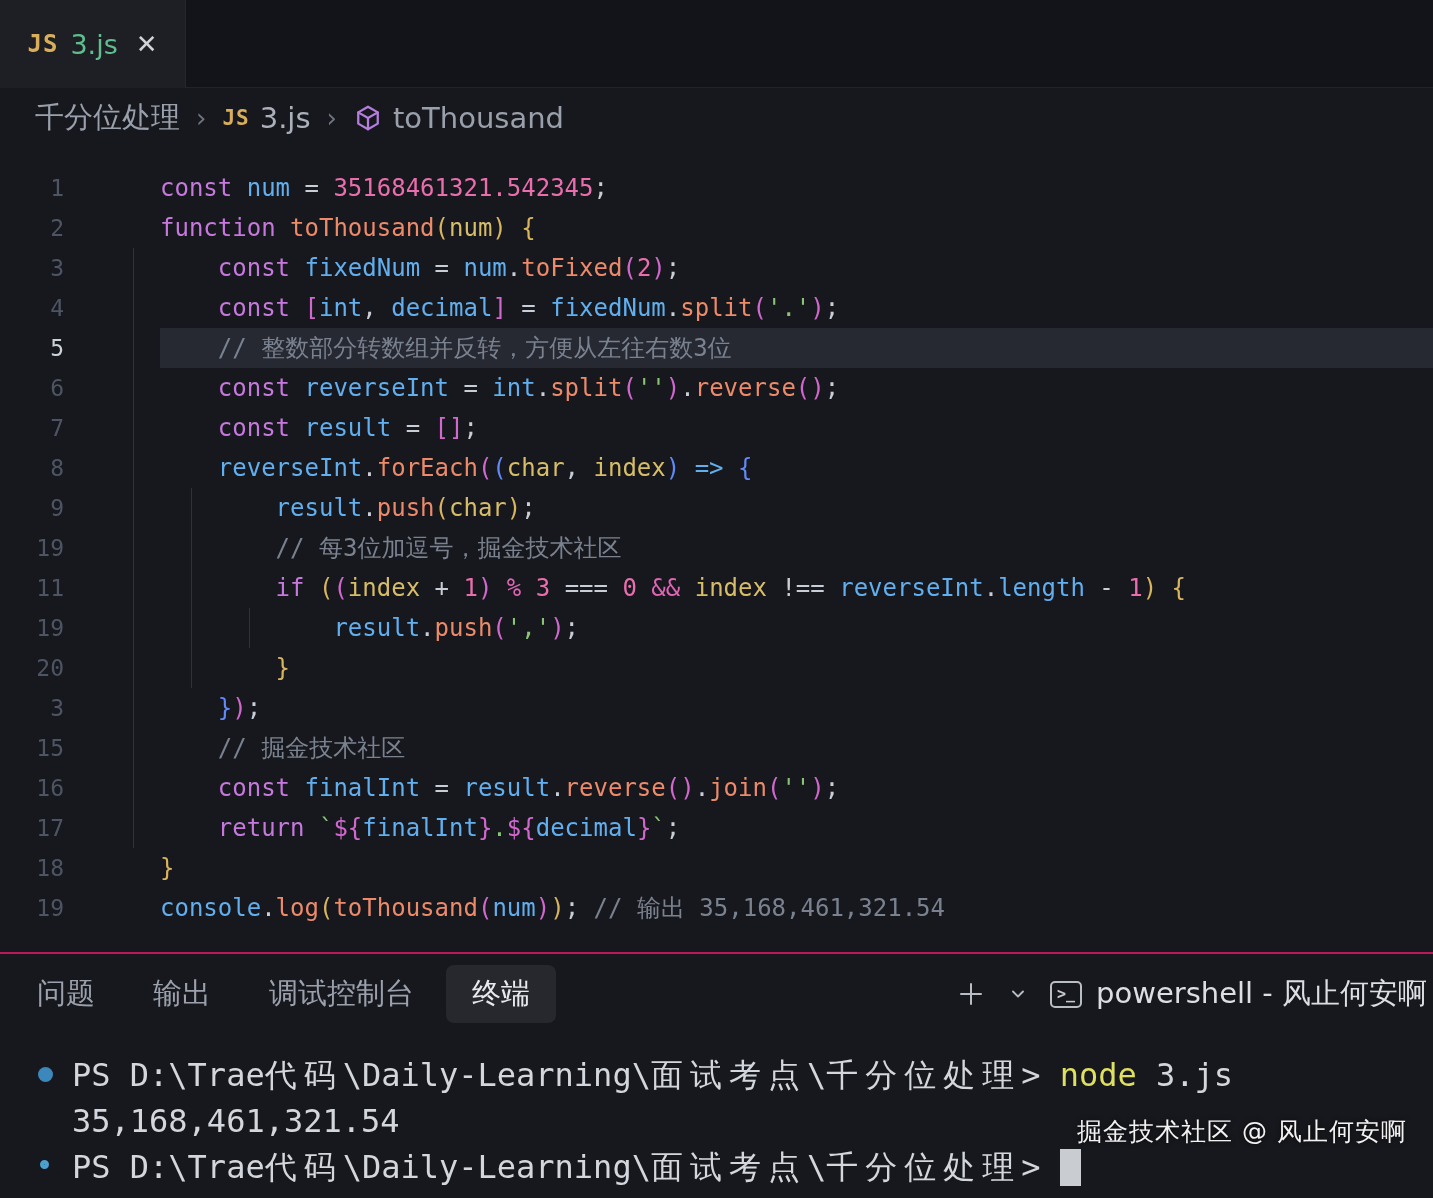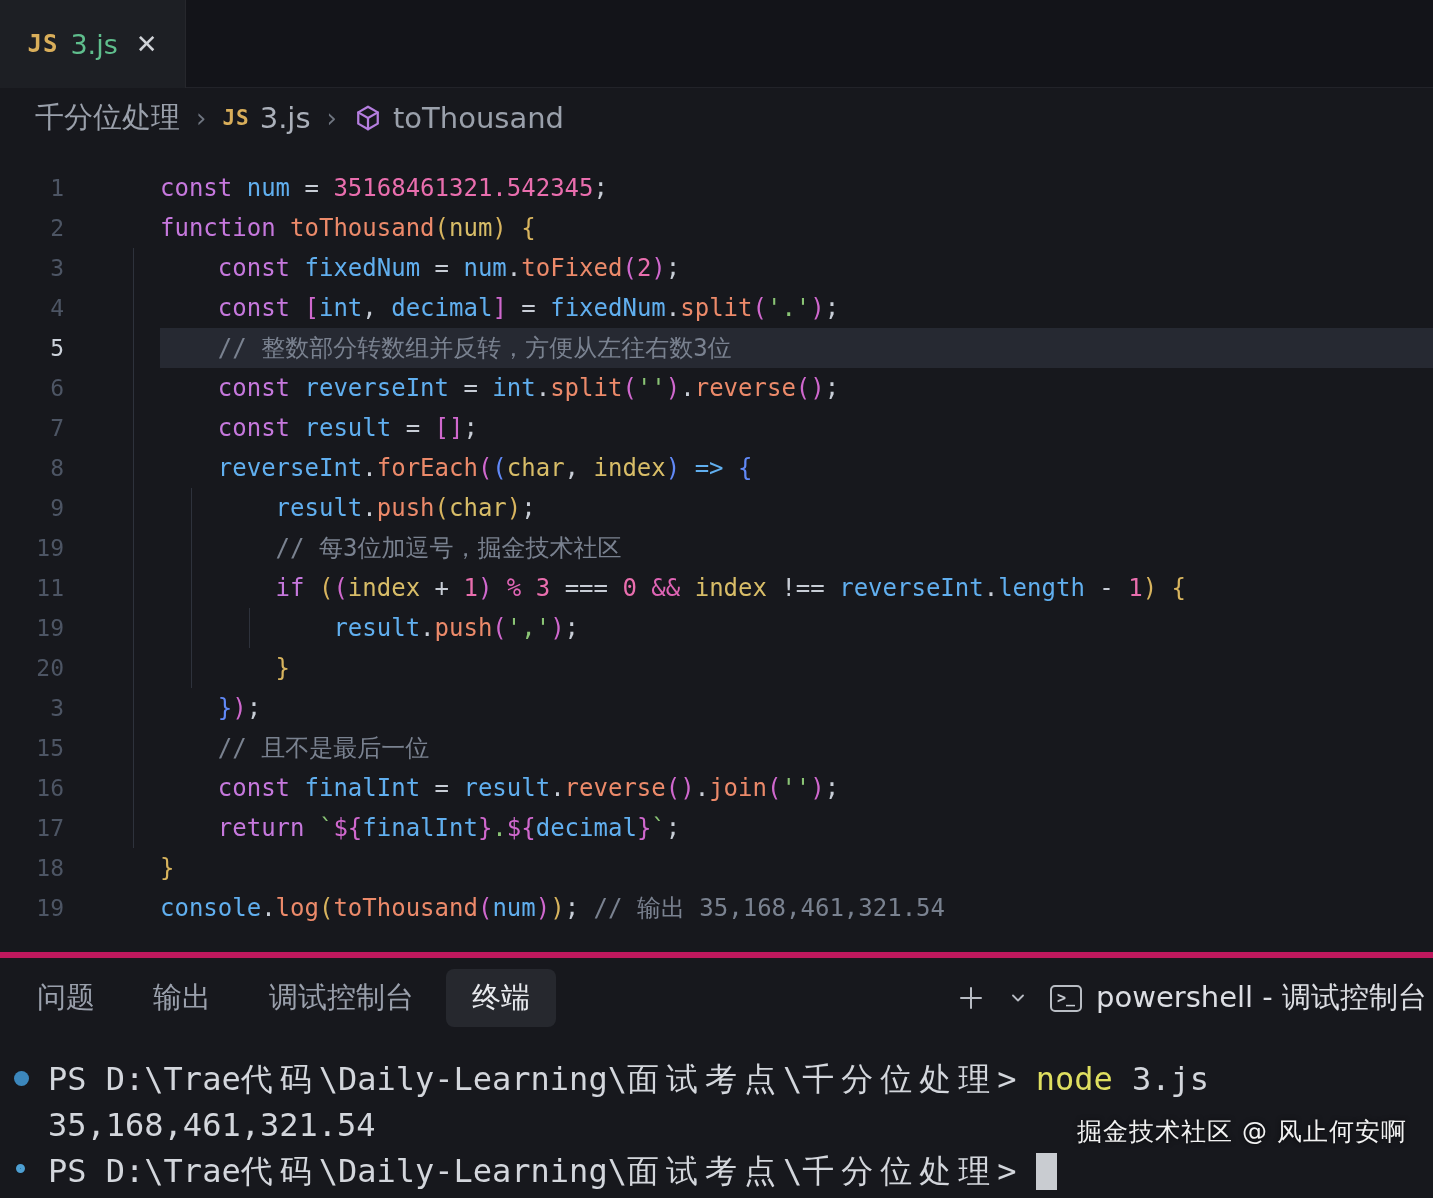--- a/index.html
+++ b/index.html
@@ -108,7 +108,7 @@
         <div class="line"><span class="ln">19</span><span class="lc">            <span class="tk-var" style="color: var(--vr);">result</span><span class="tk-op">.</span><span class="tk-fn">push</span><span class="tk-b2">(</span><span class="tk-str">','</span><span class="tk-b2">)</span><span class="tk-op">;</span></span></div>
         <div class="line"><span class="ln">20</span><span class="lc">        <span class="tk-b1">}</span></span></div>
         <div class="line"><span class="ln">3</span><span class="lc">    <span class="tk-b3">}</span><span class="tk-b2">)</span><span class="tk-op">;</span></span></div>
-        <div class="line"><span class="ln">15</span><span class="lc">    <span class="tk-com">// 且不是最后一位</span></span></div>
+        <div class="line"><span class="ln">15</span><span class="lc">    <span class="tk-com">// 掘金技术社区</span></span></div>
         <div class="line"><span class="ln">16</span><span class="lc">    <span class="tk-kw">const</span><span class="tk-op"> </span><span class="tk-var" style="color: var(--vr);">finalInt</span><span class="tk-op"> = </span><span class="tk-var" style="color: var(--vr);">result</span><span class="tk-op">.</span><span class="tk-fn">reverse</span><span class="tk-b2">()</span><span class="tk-op">.</span><span class="tk-fn">join</span><span class="tk-b2">(</span><span class="tk-str">''</span><span class="tk-b2">)</span><span class="tk-op">;</span></span></div>
         <div class="line"><span class="ln">17</span><span class="lc">    <span class="tk-kw">return</span><span class="tk-op"> </span><span class="tk-str">`</span><span class="tk-b2">${</span><span class="tk-var" style="color: var(--vr);">finalInt</span><span class="tk-b2">}</span><span class="tk-str">.</span><span class="tk-b2">${</span><span class="tk-var" style="color: var(--vr);">decimal</span><span class="tk-b2">}</span><span class="tk-str">`</span><span class="tk-op">;</span></span></div>
         <div class="line"><span class="ln">18</span><span class="lc"><span class="tk-b1">}</span></span></div>

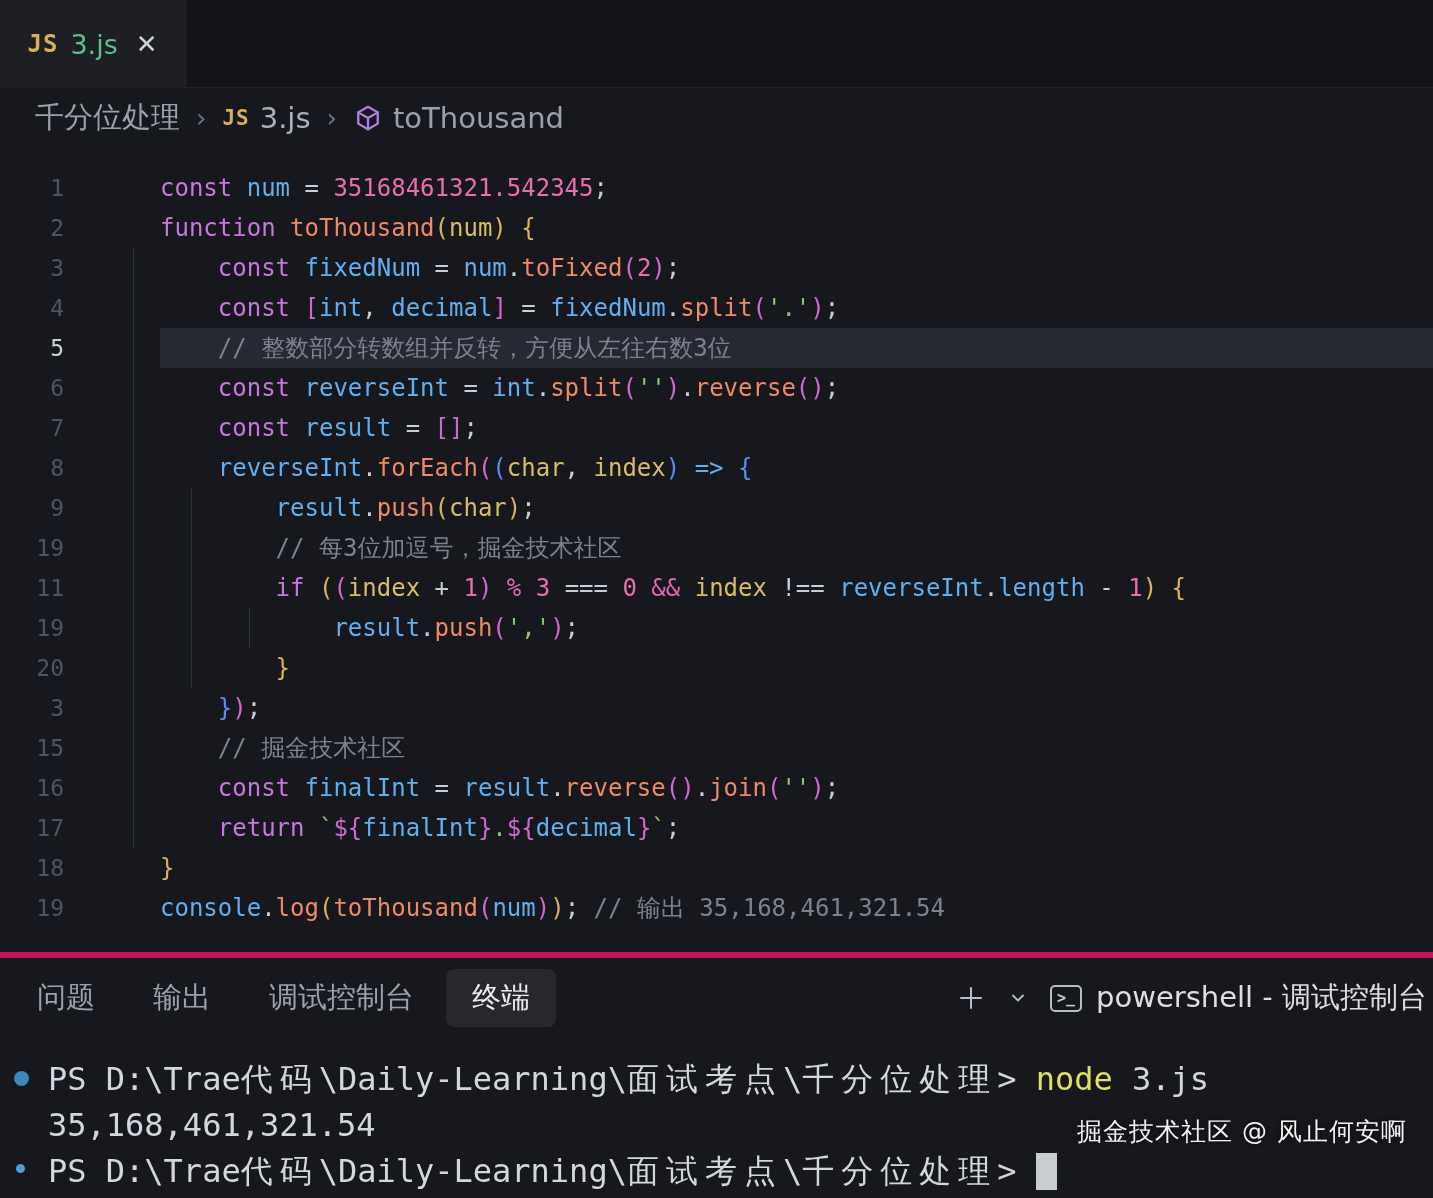--- a/index.html
+++ b/index.html
@@ -41,7 +41,7 @@
   .tk-com{color:var(--com)} .tk-op{color:var(--op)} .tk-opm{color:var(--opm)}
   .tk-arrow{color:var(--arrow)} .tk-b1{color:var(--b1)} .tk-b2{color:var(--b2)} .tk-b3{color:var(--b3)}
   
-  .panel { flex:0 0 246px; border-top:6px solid #be185d; display:flex; flex-direction:column; }
+  .panel { flex:0 0 246px; border-top:2px solid #be185d; display:flex; flex-direction:column; }
   .panel-header { height:80px; display:flex; align-items:center; padding-left:35px; flex:0 0 auto; }
   .ptab { font-size:29px; color:#9aa0ac; margin-right:54px; padding:9px 2px; }
   .ptab.active { color:#e8eaee; background:var(--bgPanelTab); border-radius:8px; padding:9px 26px; margin-left:-24px; margin-right:30px; }

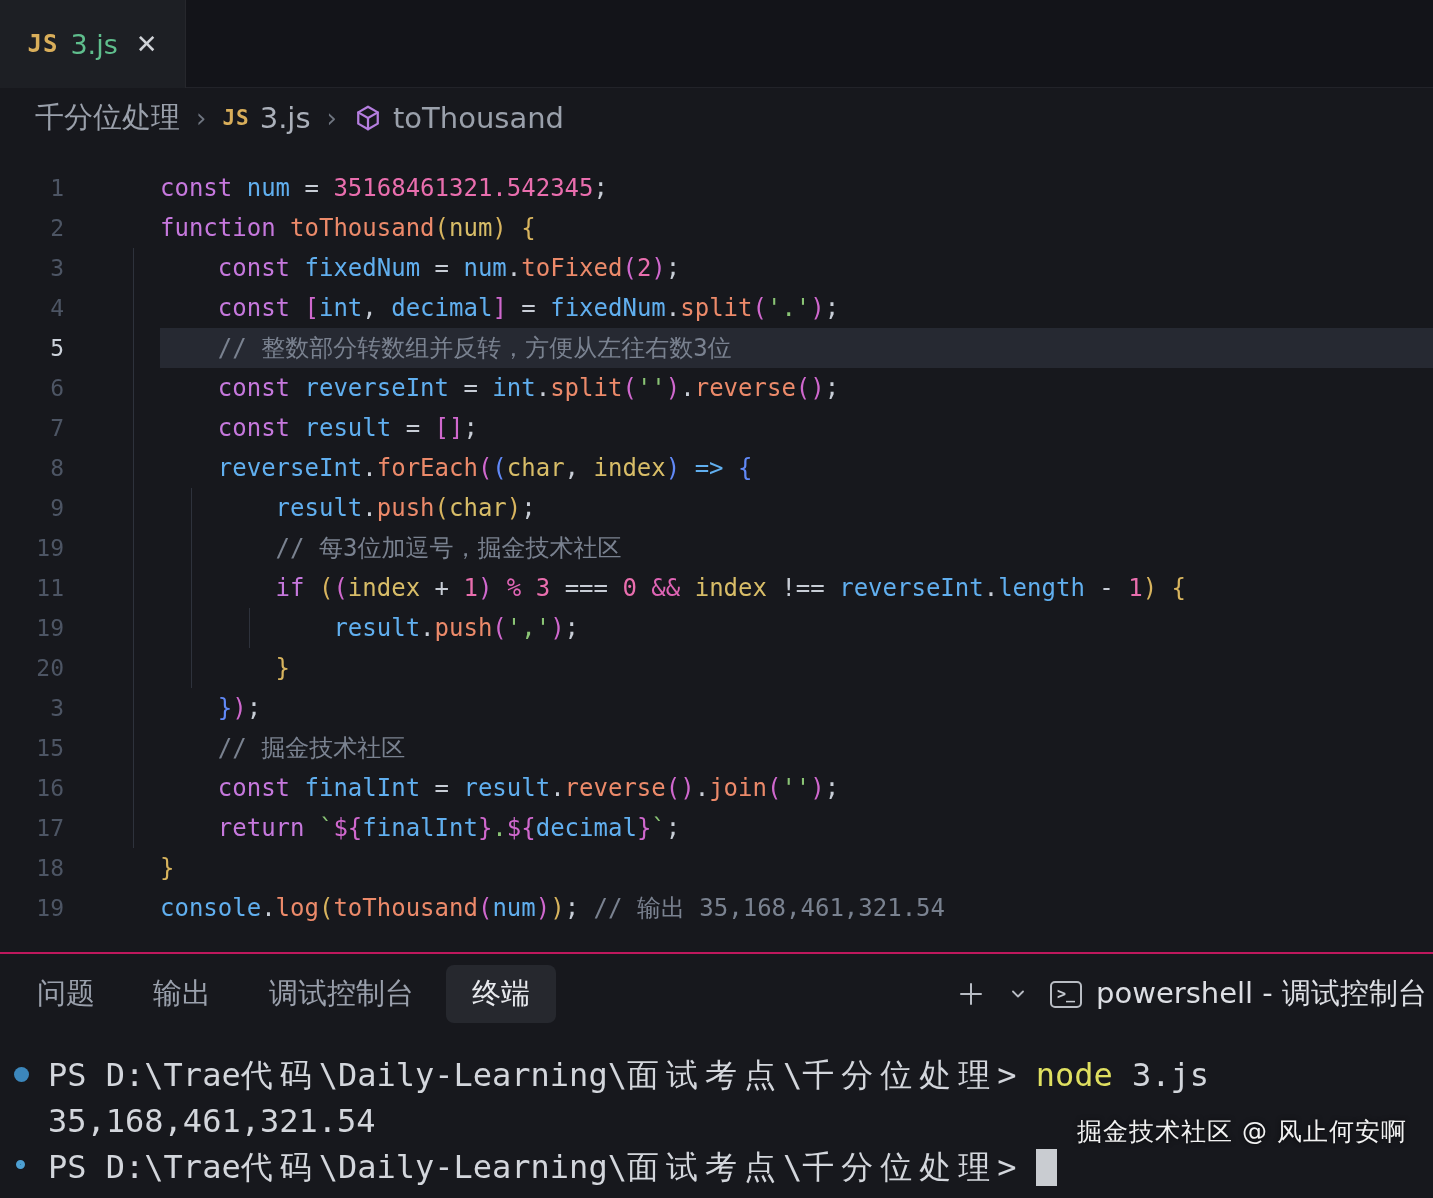--- a/index.html
+++ b/index.html
@@ -139,7 +139,7 @@
             </svg>
         </span>
         <span class="term-badge">&gt;_</span>
-        <span class="term-label">powershell - 调试控制台</span>
+        <span class="term-label">powershell - 风止何安啊</span>
       </div>
     </div>
     <div class="terminal" id="terminal">

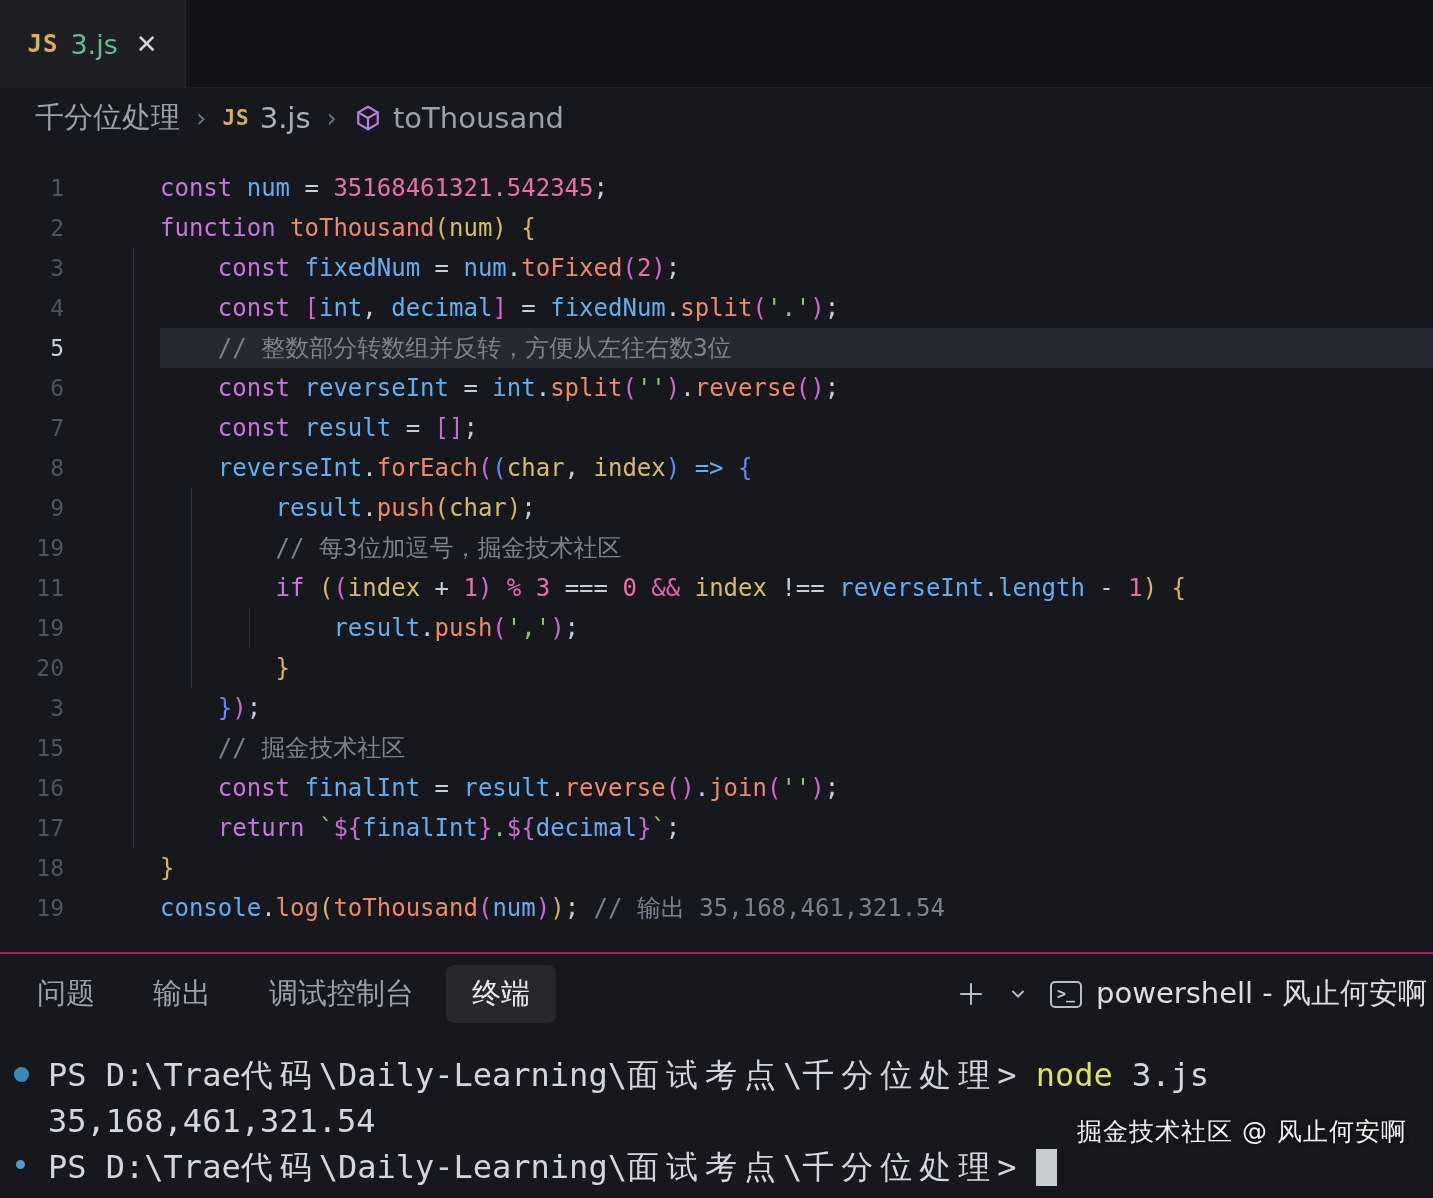--- a/index.html
+++ b/index.html
@@ -53,7 +53,7 @@
   .term-label { color:#dcdee3; font-size:29px; white-space:nowrap; }
   
   .terminal { padding-top:18px; margin-left:48px; font-family:"DejaVu Sans Mono", monospace; font-size:32px; flex:1; }
-  .tline { position:relative; height:46px; line-height:46px; white-space:pre; }
+  .tline { position:relative; height:46px; line-height:46px; white-space:pre;margin-left:24px; }
   .ts-txt { color:var(--terminalText); }
   .ts-cjk { color:var(--terminalText); letter-spacing:7px; }
   .ts-yel { color:var(--terminalYellow); }

